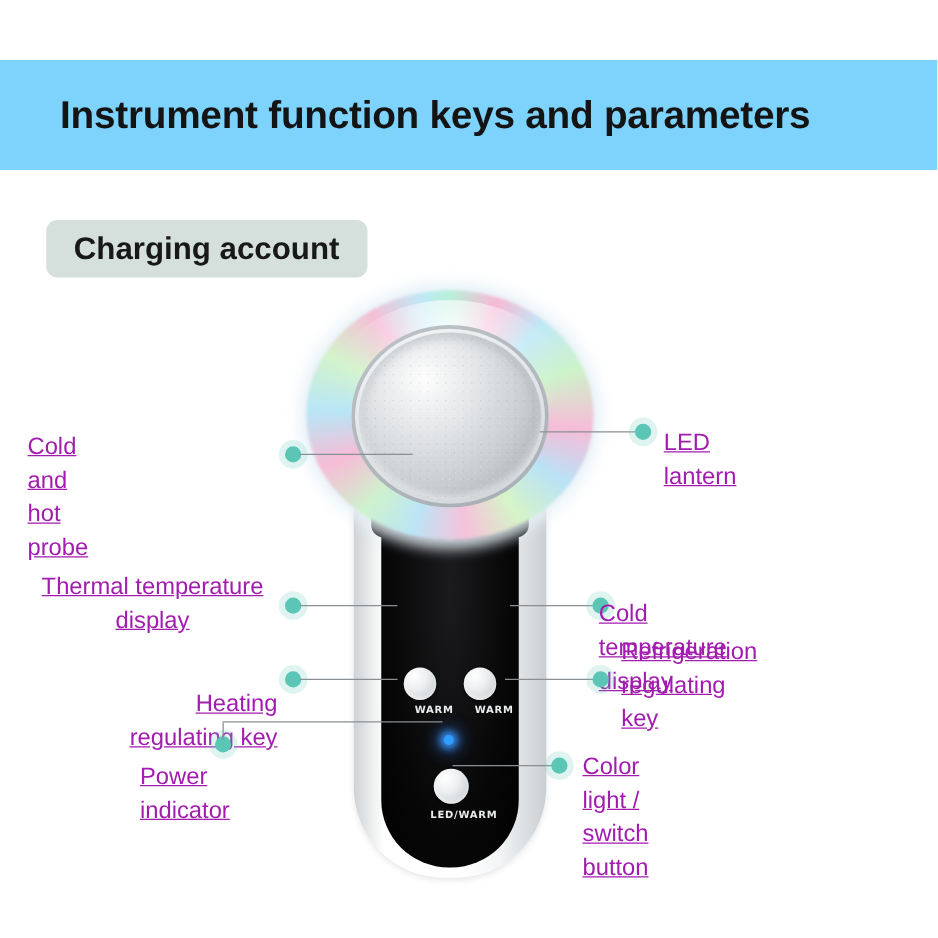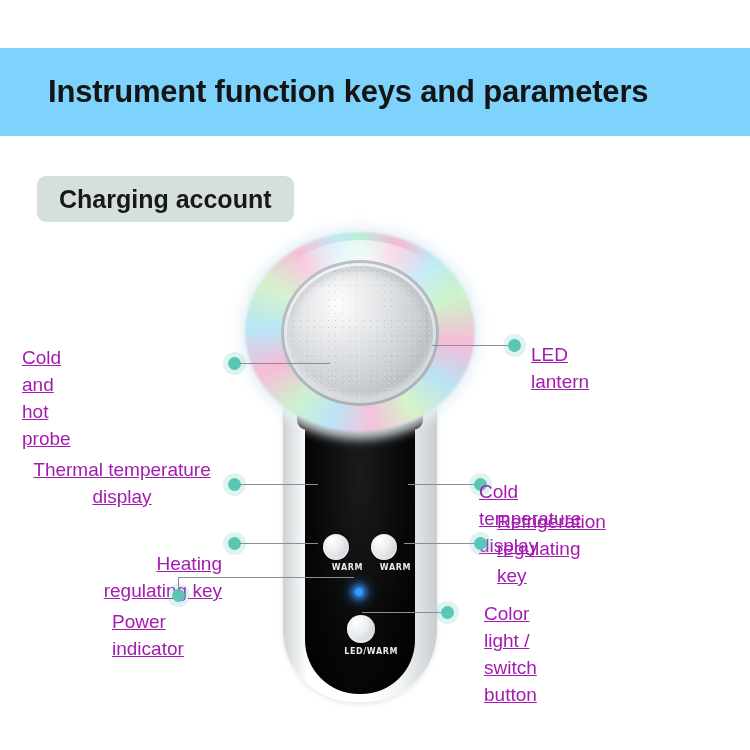--- a/index.html
+++ b/index.html
@@ -276,7 +276,7 @@
   <div class="callout">
     <div class="leader" style="left:362px;top:612px;width:86px;"></div>
     <div class="dot" style="left:441px;top:606px;"></div>
-    <div class="callout-text" style="left:484px;top:600px;">Color light / switch button</div>
+    <div class="callout-text" style="left:466px;top:600px;">Color light / switch button</div>
   </div>
 
 </div>

